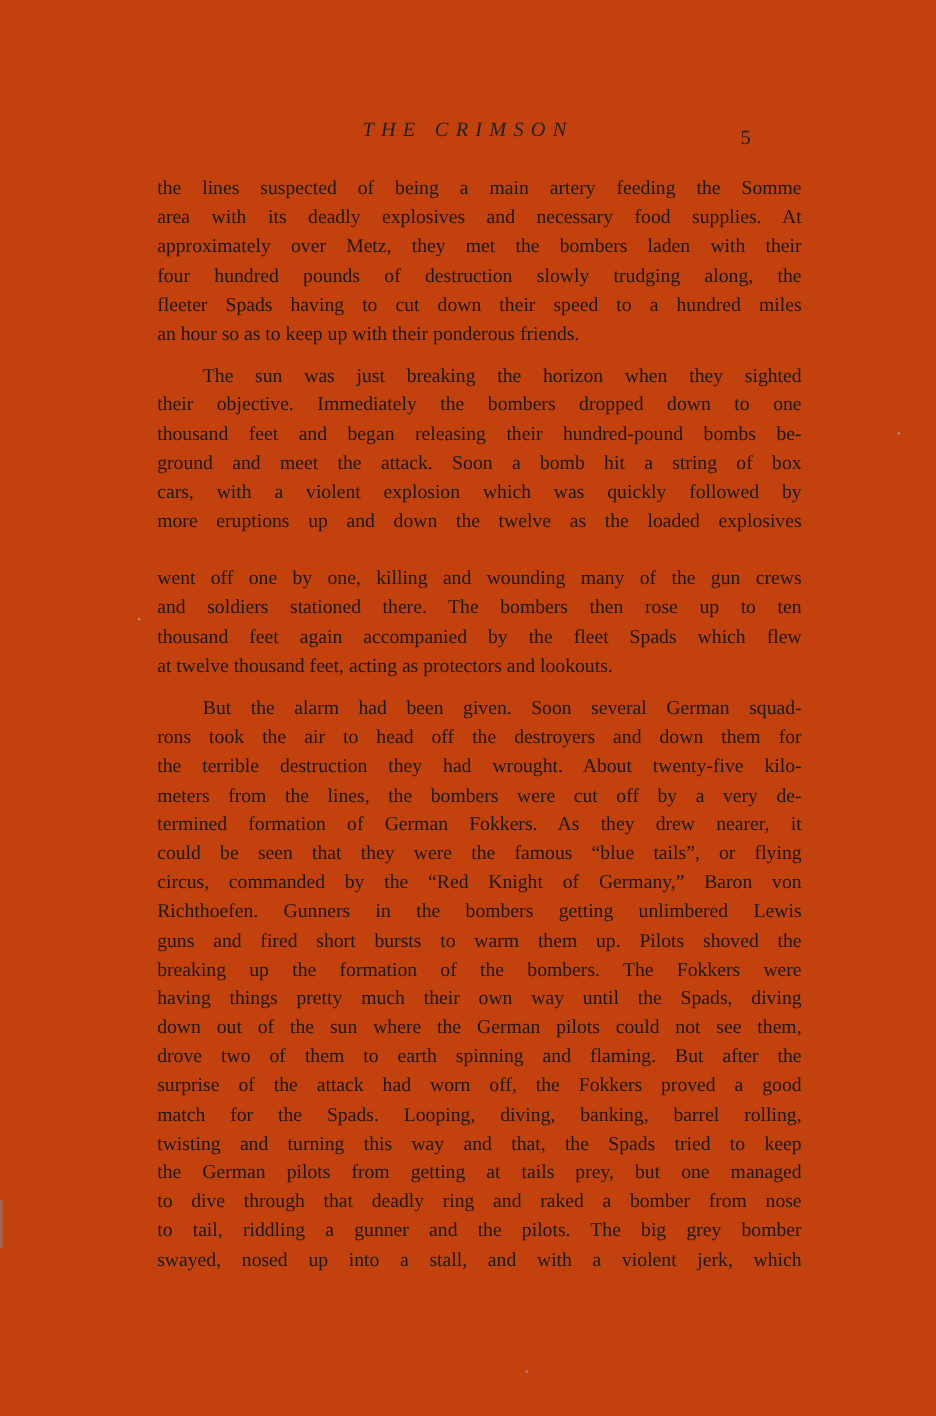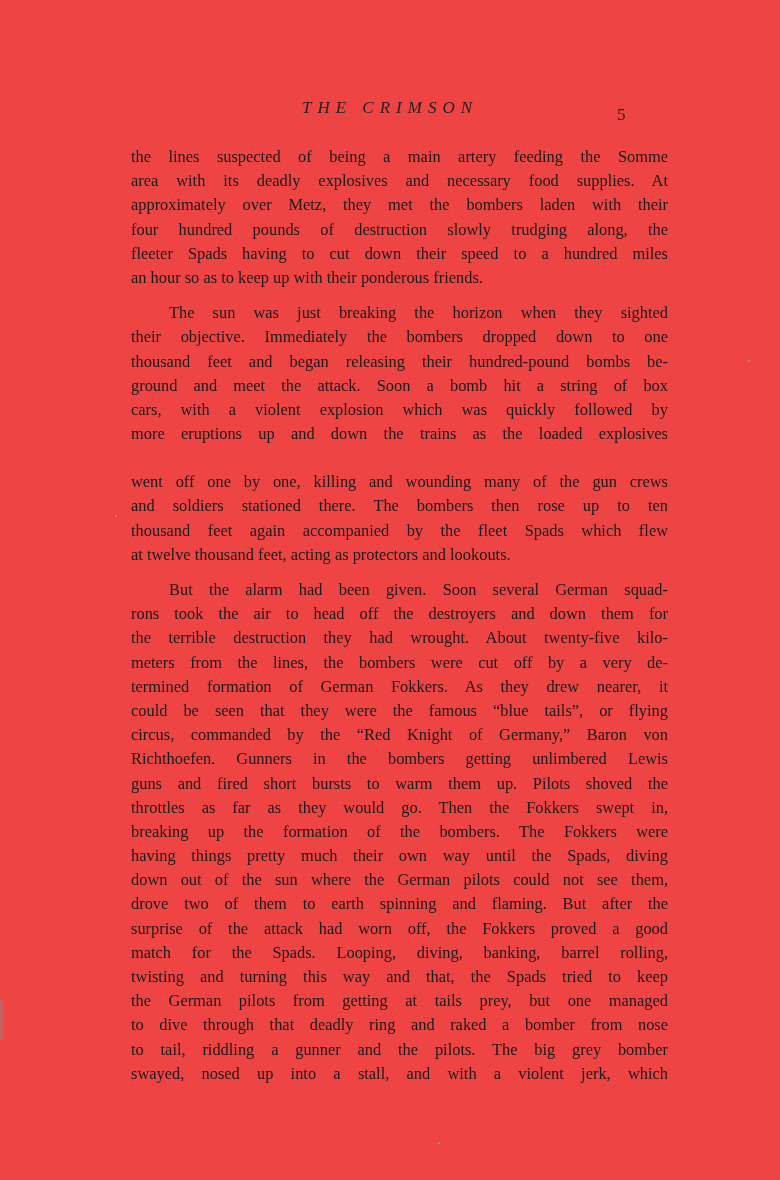--- a/index.html
+++ b/index.html
@@ -20,7 +20,7 @@
       left: 0; top: 0;
       width: 780px;
       height: 1180px;
-      background: #ef4444;
+      background: #c2410c;
     }
     .running-head {
       position: absolute;

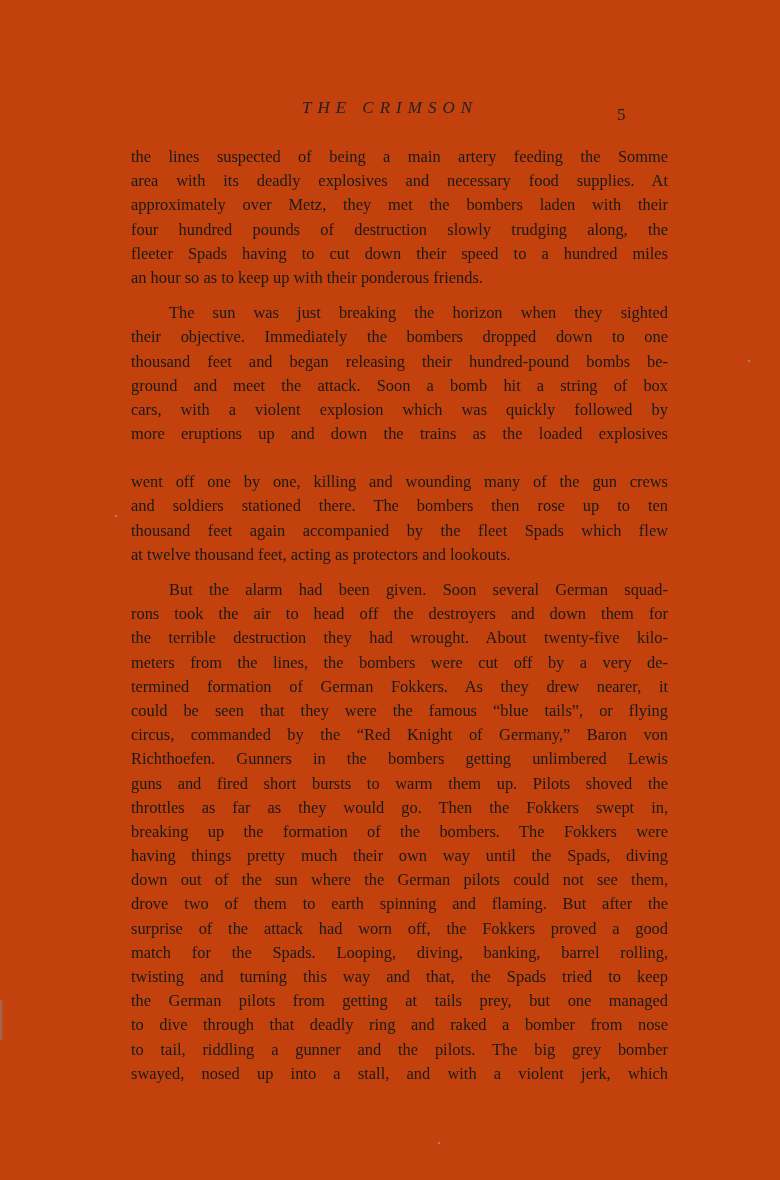--- a/index.html
+++ b/index.html
@@ -110,7 +110,7 @@
       <span class="line" style="white-space: normal;">thousand feet and began releasing their hundred-pound bombs be-</span>
       <span class="line" style="white-space: normal;">ground and meet the attack.  Soon a bomb hit a string of box</span>
       <span class="line" style="white-space: normal;">cars, with a violent explosion which was quickly followed by</span>
-      <span class="line" style="white-space: normal;">more eruptions up and down the trains as the loaded explosives</span>
+      <span class="line" style="white-space: normal;">more eruptions up and down the twelve as the loaded explosives</span>
       <span class="line" style="white-space: normal; margin-top: 24px;">went off one by one, killing and wounding many of the gun crews</span>
       <span class="line" style="white-space: normal;">and soldiers stationed there.  The bombers then rose up to ten</span>
       <span class="line" style="white-space: normal;">thousand feet again accompanied by the fleet Spads which flew</span>

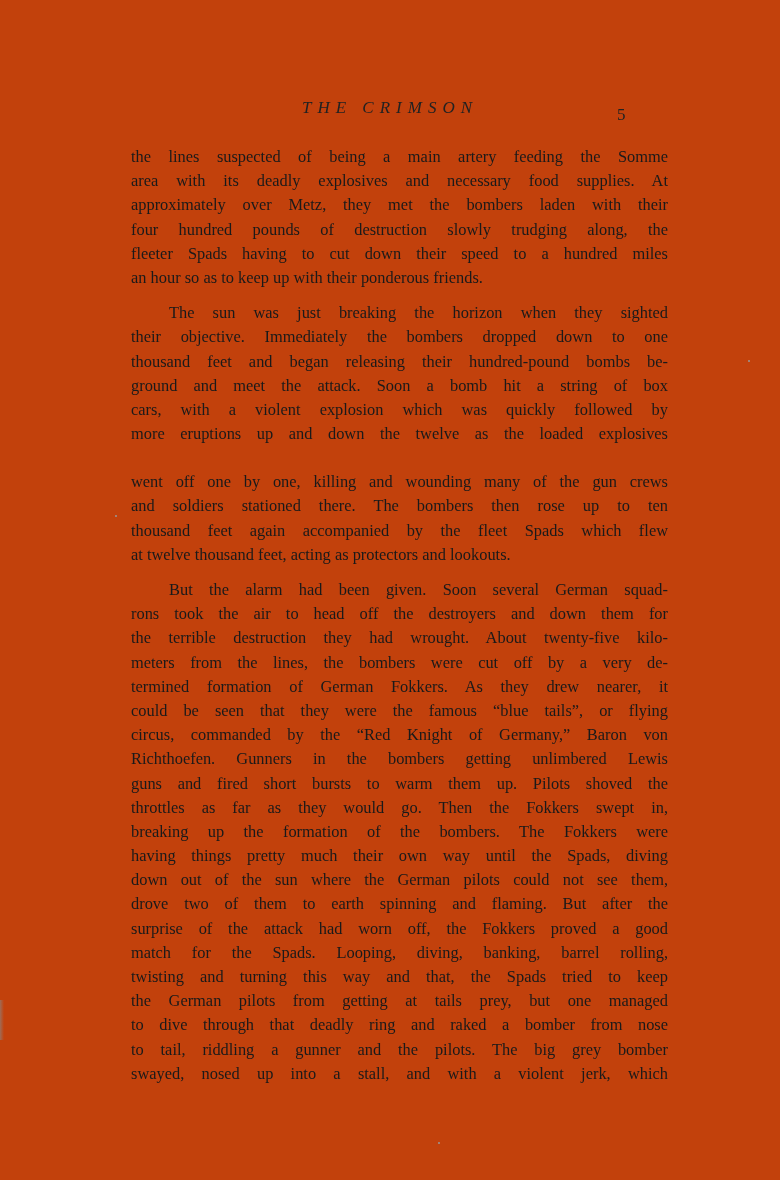--- a/index.html
+++ b/index.html
@@ -128,7 +128,6 @@
       <span class="line" style="white-space: normal;">circus, commanded by the “Red Knight of Germany,” Baron von</span>
       <span class="line" style="white-space: normal;">Richthoefen.  Gunners in the bombers getting unlimbered Lewis</span>
       <span class="line" style="white-space: normal;">guns and fired short bursts to warm them up.  Pilots shoved the</span>
-      <span class="line" style="white-space: normal;">throttles as far as they would go.  Then the Fokkers swept in,</span>
       <span class="line" style="white-space: normal;">breaking up the formation of the bombers.  The Fokkers were</span>
       <span class="line" style="white-space: normal;">having things pretty much their own way until the Spads, diving</span>
       <span class="line" style="white-space: normal;">down out of the sun where the German pilots could not see them,</span>

